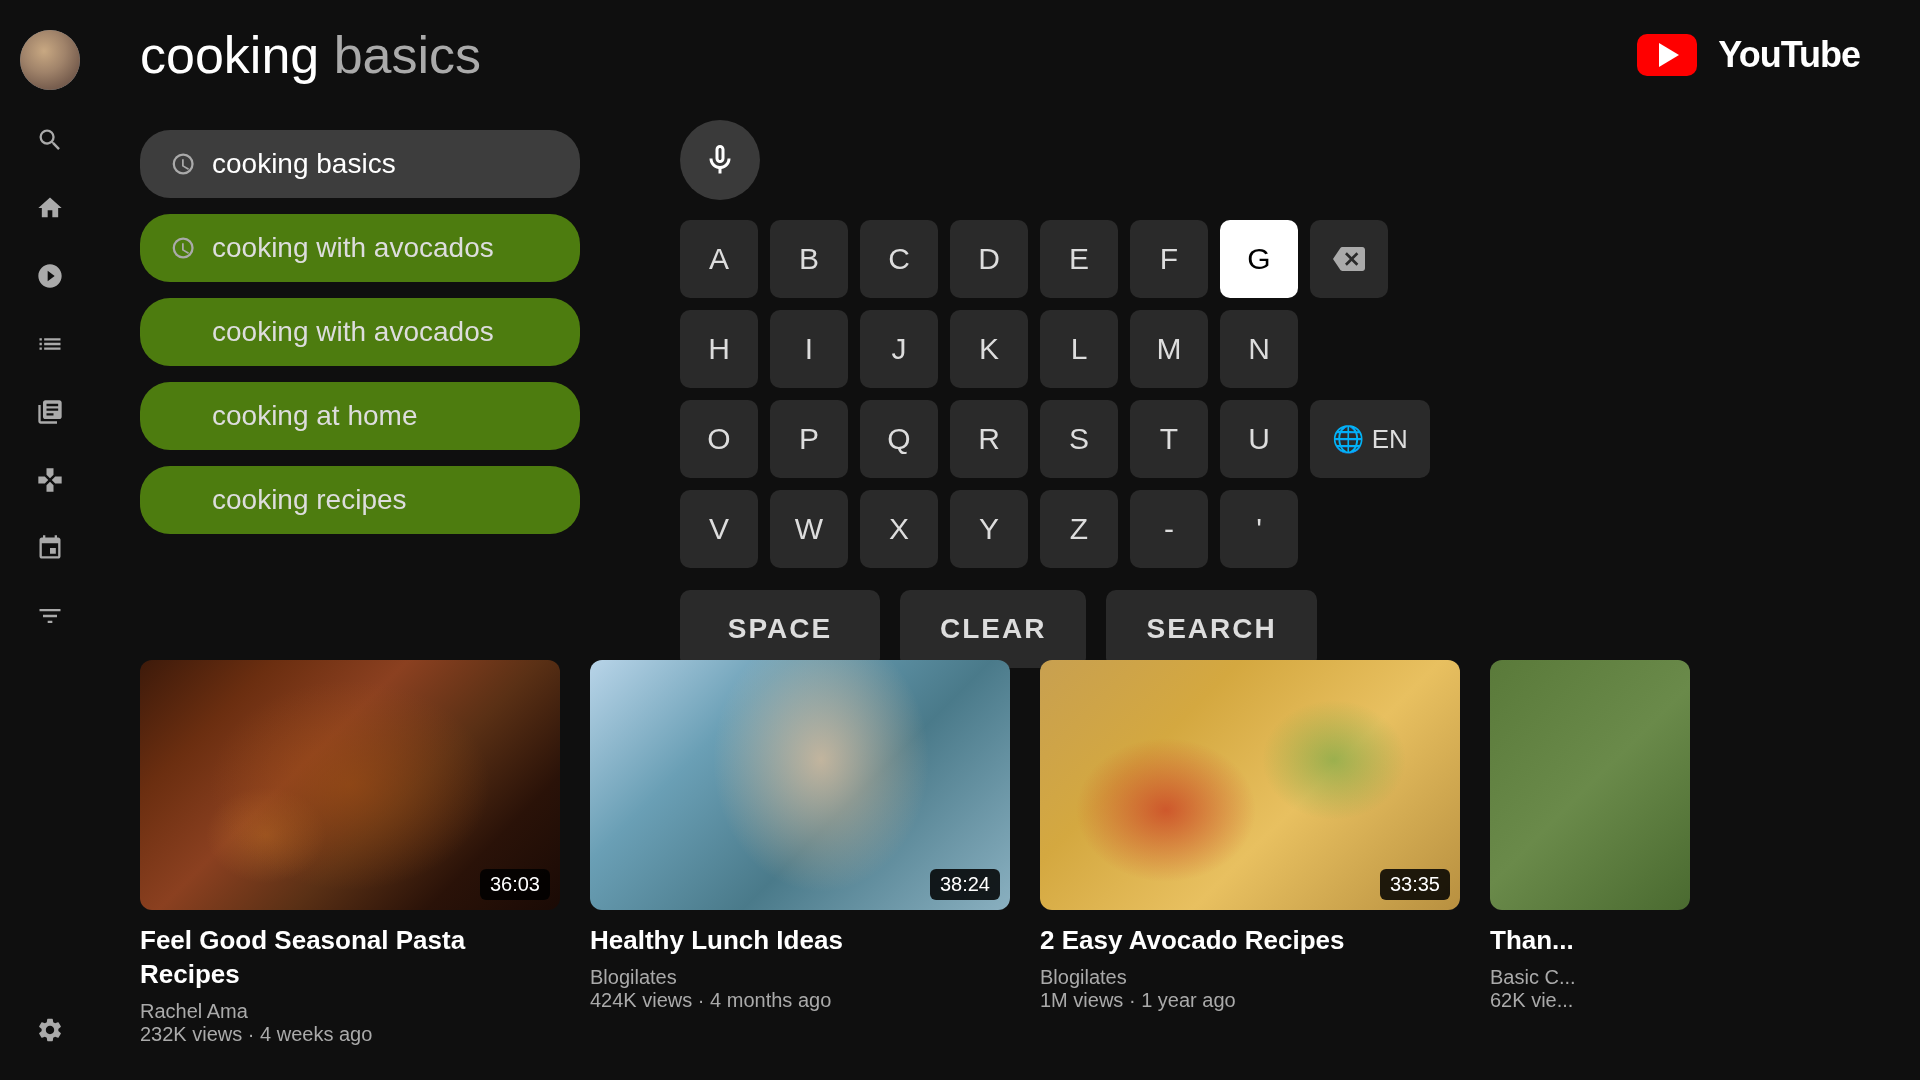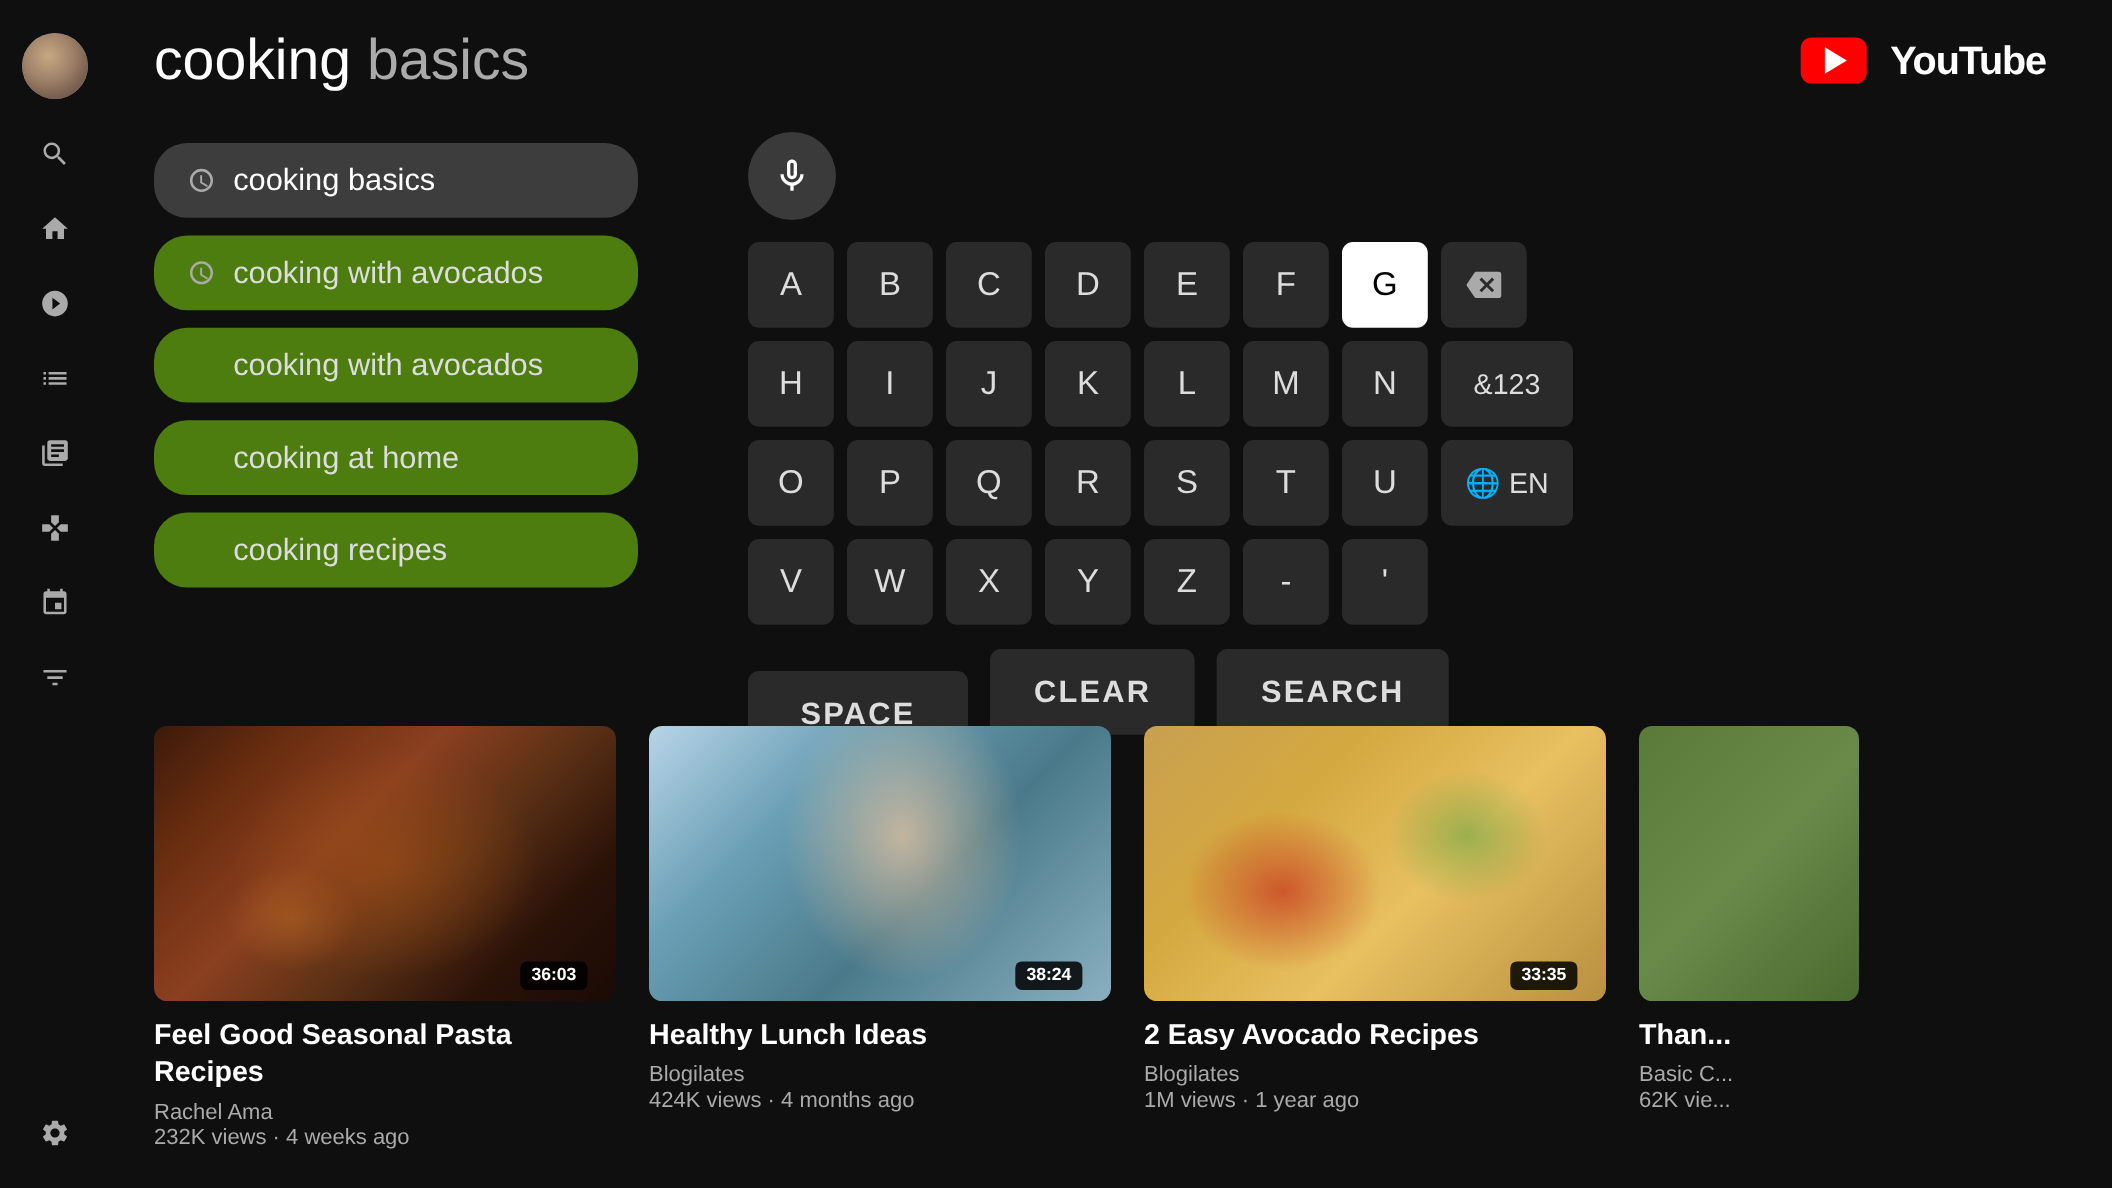--- a/index.html
+++ b/index.html
@@ -462,7 +462,6 @@
         <div class="key">L</div>
         <div class="key">M</div>
         <div class="key">N</div>
-        <div class="key-wide">&amp;123</div>
       </div>
 
       <div class="key-row">

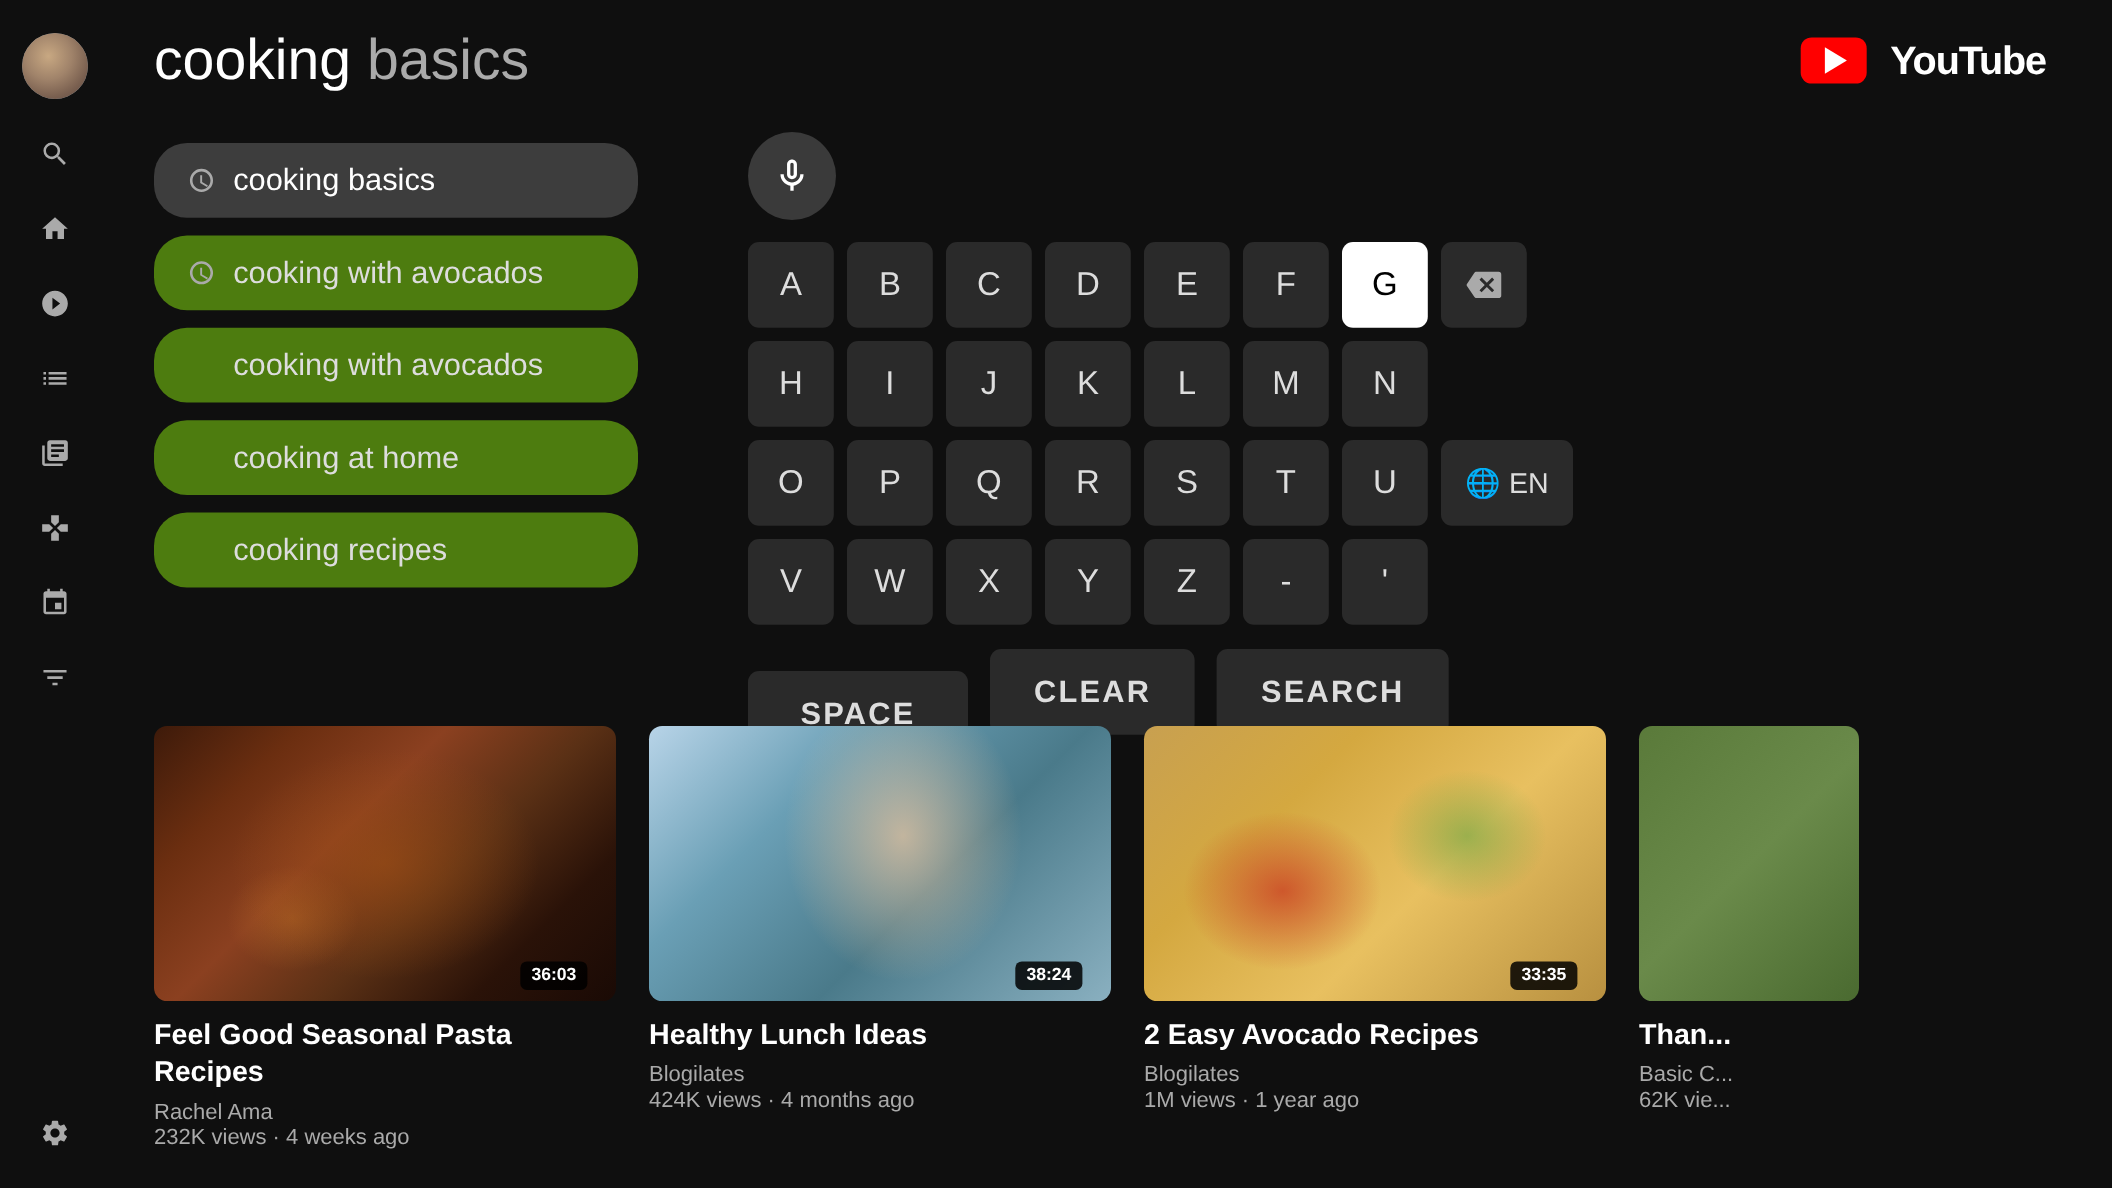--- a/index.html
+++ b/index.html
@@ -243,7 +243,7 @@
       background: #2a2a2a;
       letter-spacing: 2px;
     }
-    .action-key.space { min-width: 200px; margin-top: 20px; }
+    .action-key.space { min-width: 200px; }
     .action-key.clear { min-width: 180px; padding-left: 40px; }
     .action-key.search { min-width: 200px; }
 

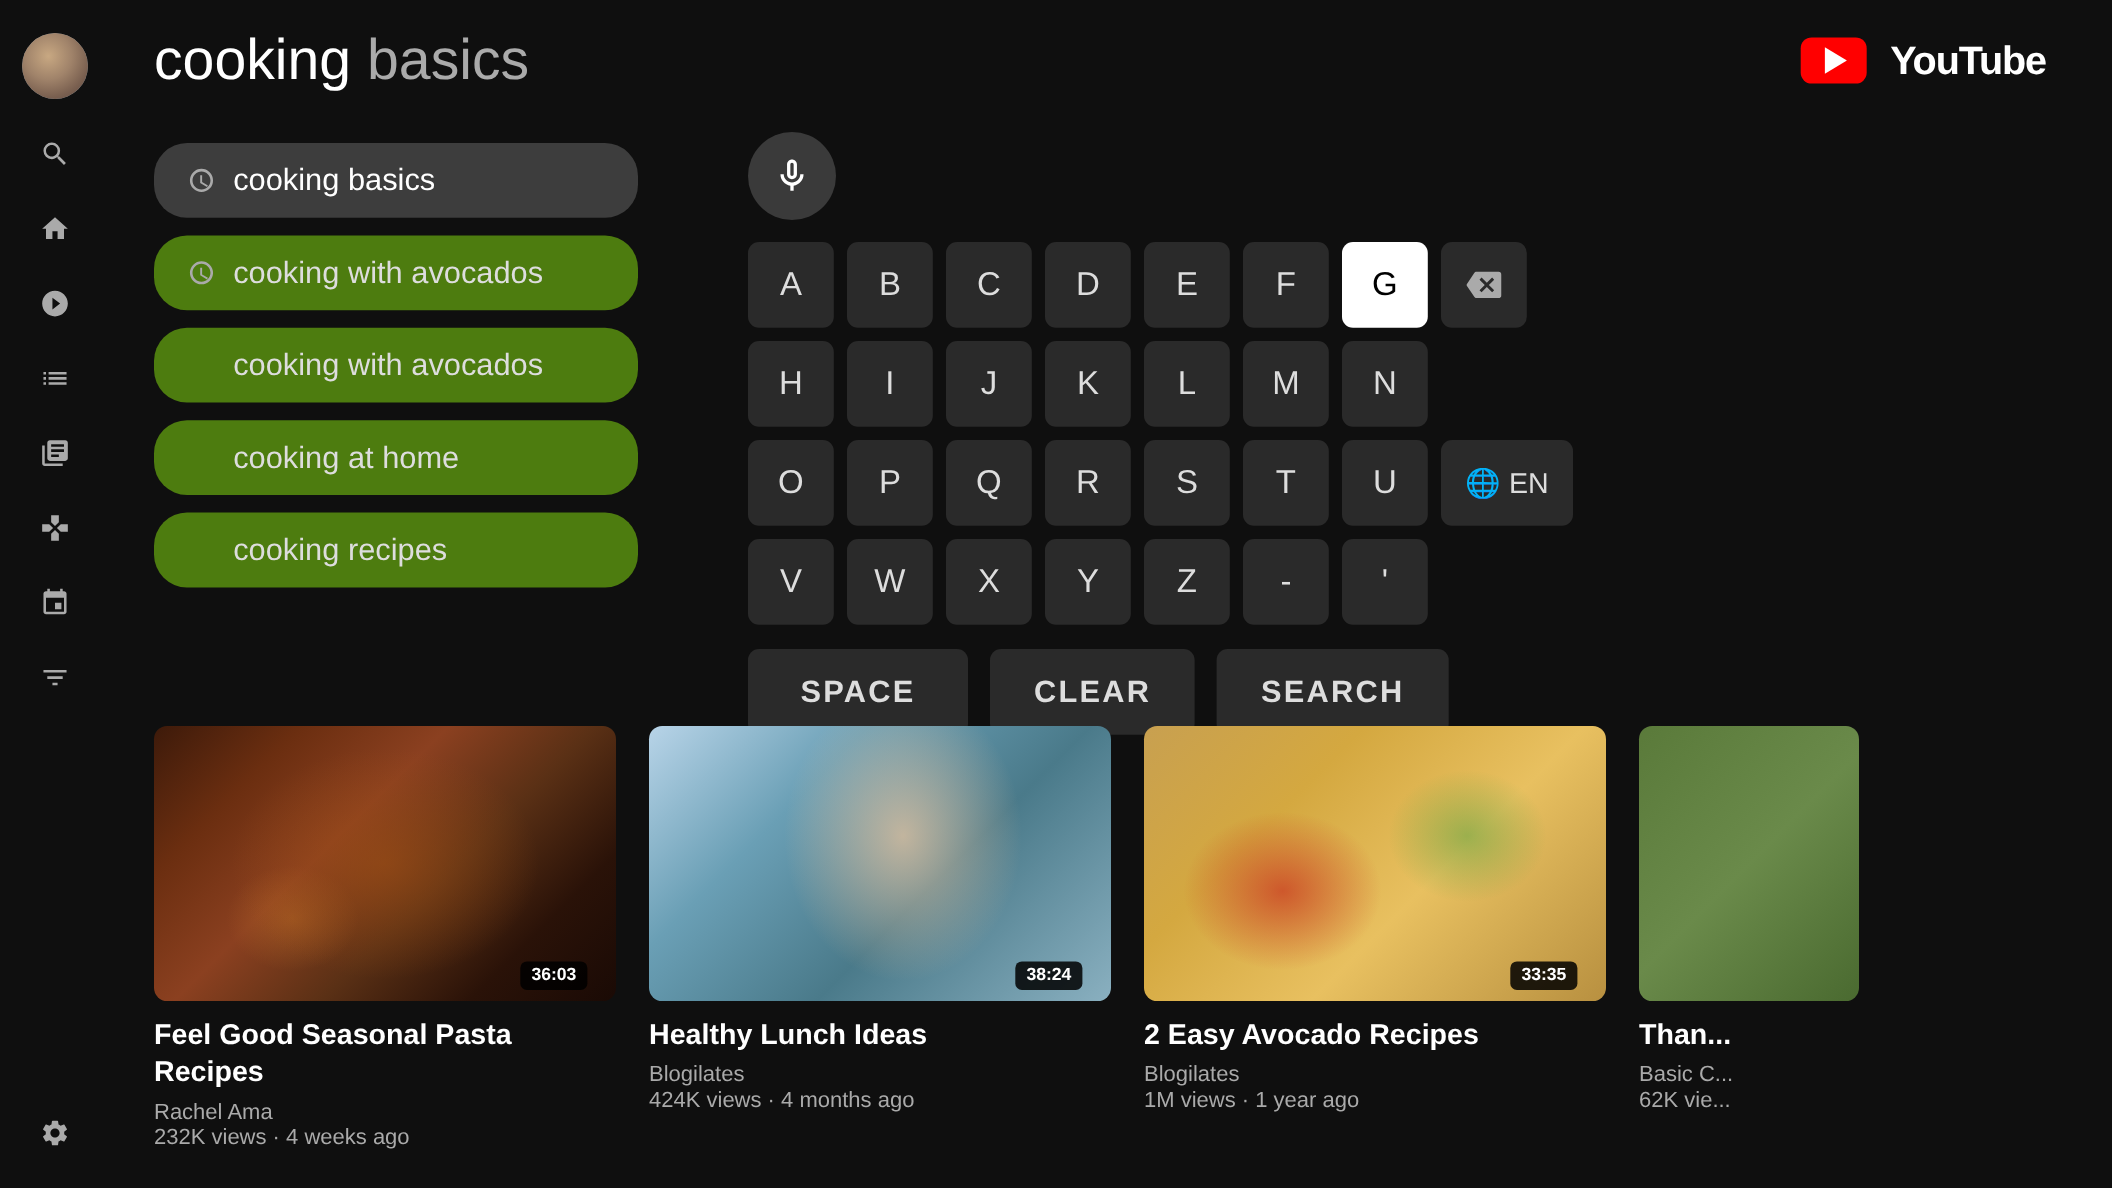--- a/index.html
+++ b/index.html
@@ -274,13 +274,13 @@
     .video-duration {
       position: absolute;
       bottom: 10px;
-      right: 26px;
+      right: 10px;
       background: rgba(0,0,0,0.85);
       color: #fff;
-      font-size: 16px;
+      font-size: 20px;
       padding: 4px 10px;
       border-radius: 6px;
-      font-weight: 700;
+      font-weight: 400;
     }
     .video-info { padding: 14px 0 0; }
     .video-title {

